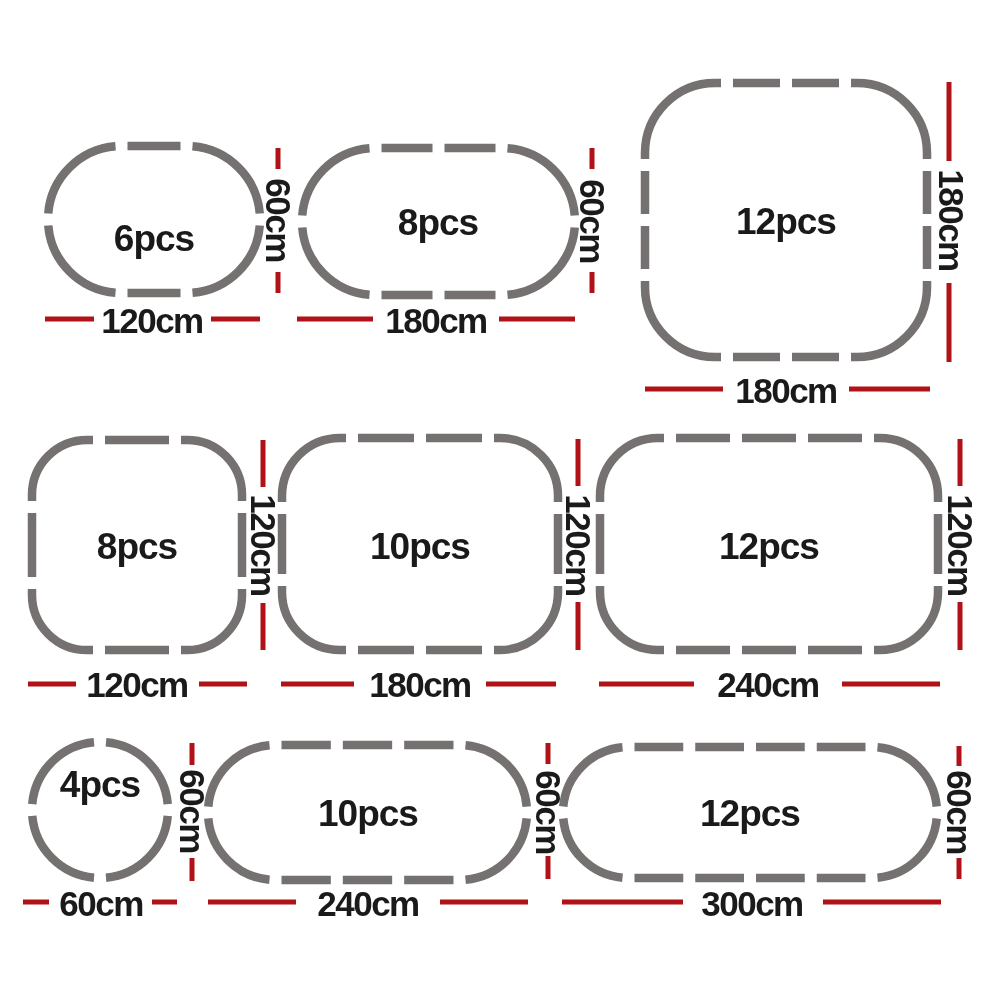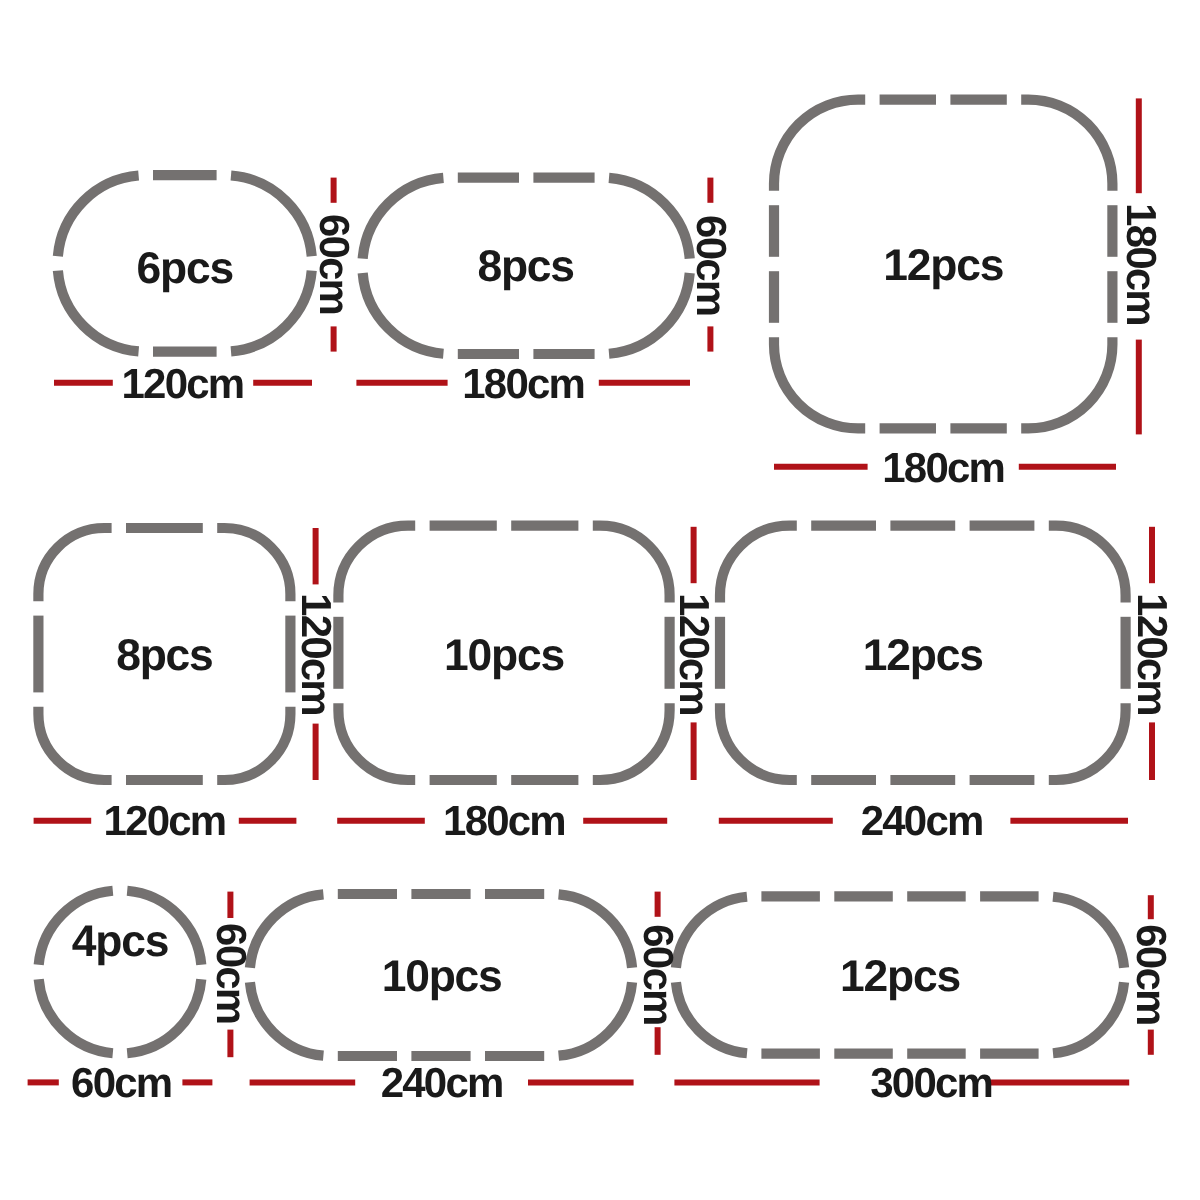--- a/index.html
+++ b/index.html
@@ -161,7 +161,7 @@
       </g>
     </svg>
 
-  <div class="lbl" style="left:154px;top:223px">6pcs</div>
+  <div class="lbl" style="left:154px;top:238px">6pcs</div>
   <div class="lbl" style="left:438px;top:222px">8pcs</div>
   <div class="lbl" style="left:786px;top:221px">12pcs</div>
   <div class="lbl" style="left:137px;top:546px">8pcs</div>

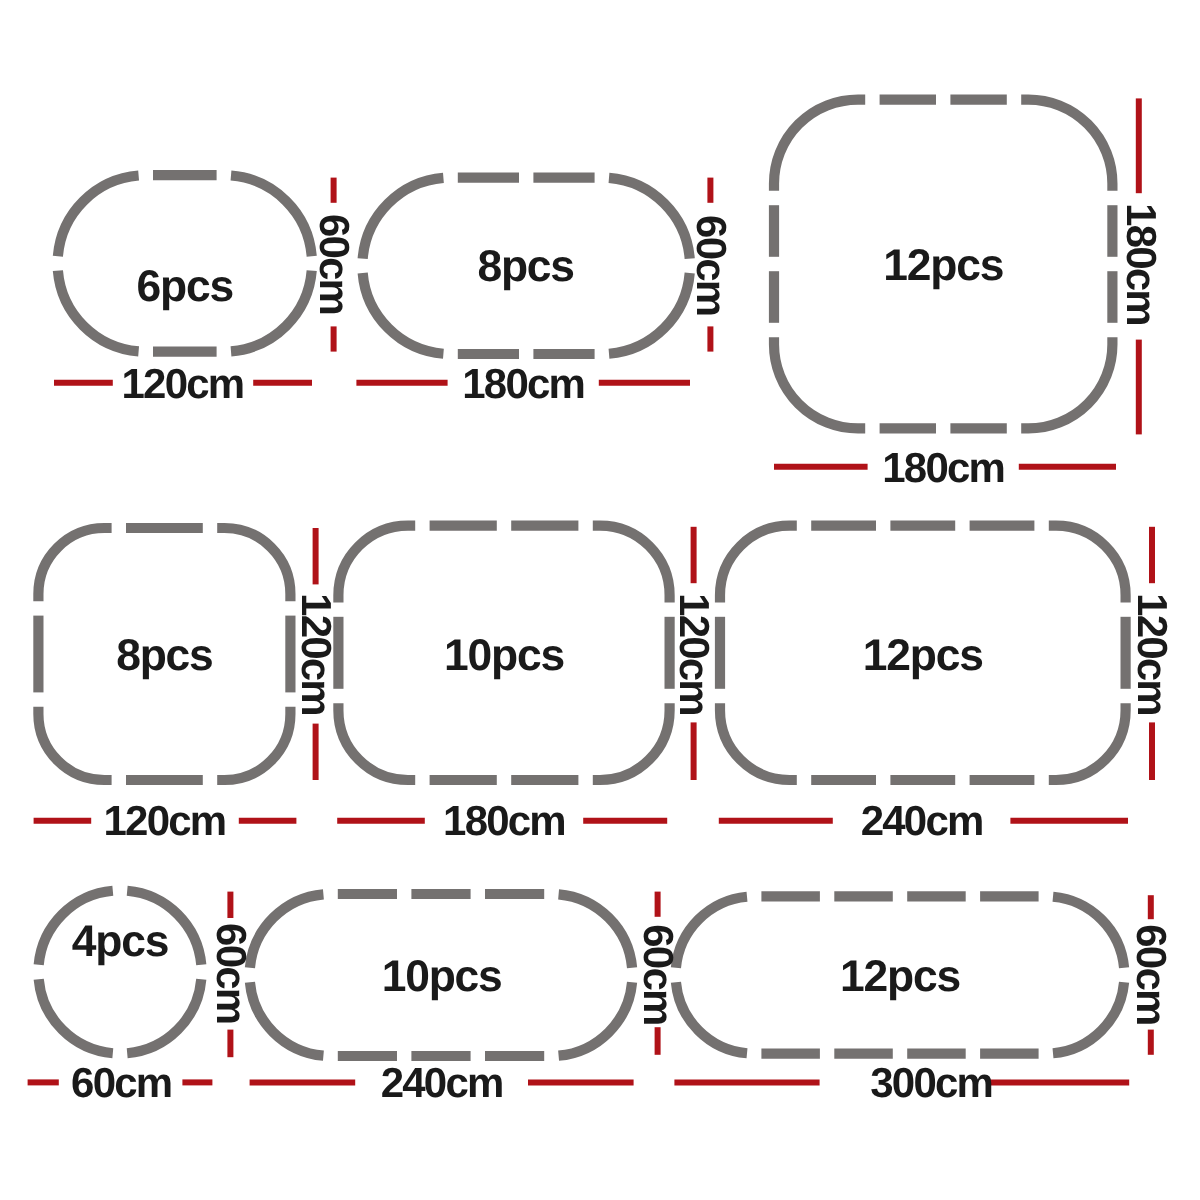--- a/index.html
+++ b/index.html
@@ -179,7 +179,7 @@
   <div class="lbl dim" style="left:768px;top:684px">240cm</div>
   <div class="lbl dim" style="left:101px;top:903px">60cm</div>
   <div class="lbl dim" style="left:368px;top:903px">240cm</div>
-  <div class="lbl dim" style="left:776px;top:903px">300cm</div>
+  <div class="lbl dim" style="left:752px;top:903px">300cm</div>
 
   <div class="lbl dim vert" style="left:278px;top:220px">60cm</div>
   <div class="lbl dim vert" style="left:592px;top:221px">60cm</div>

